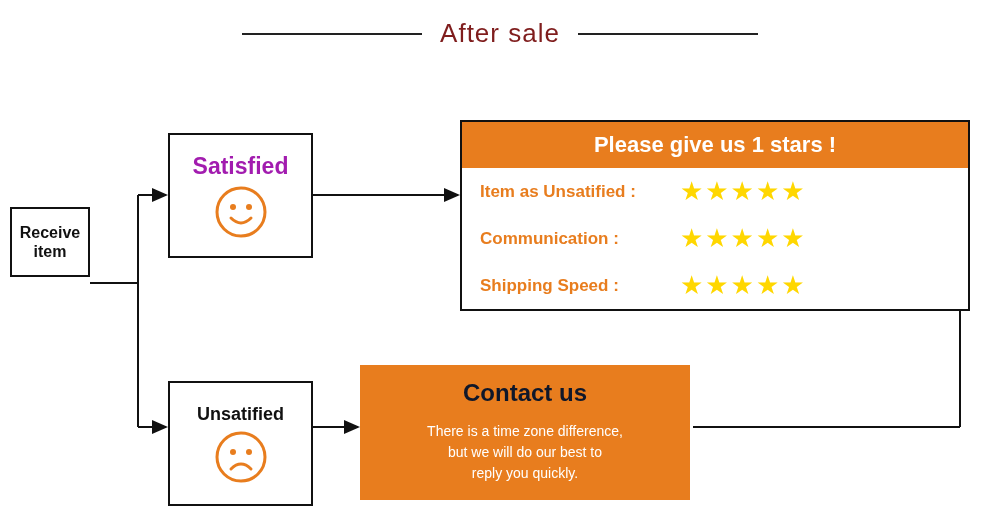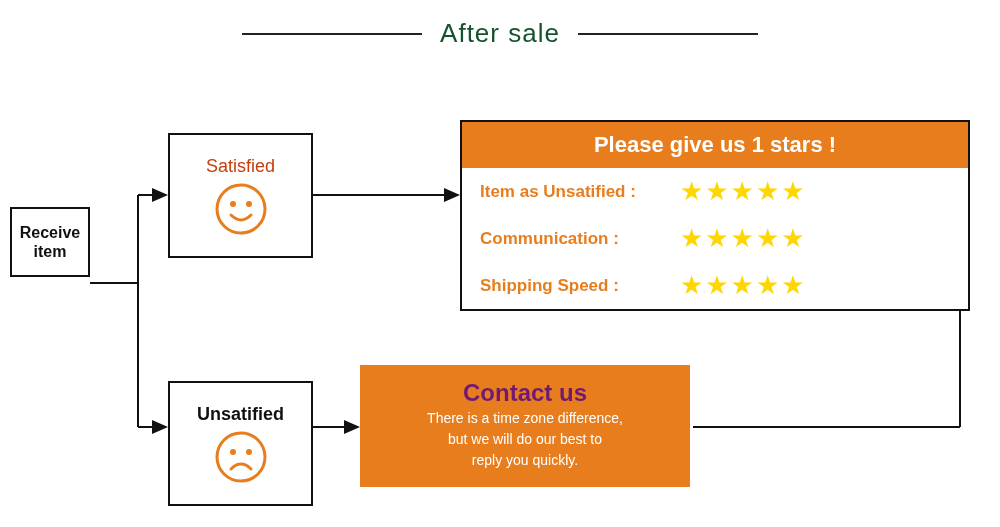--- a/index.html
+++ b/index.html
@@ -35,7 +35,7 @@
     .title-text {
       font-size: 26px;
       font-weight: 400;
-      color: #14532d;
+      color: #7f1d1d;
       letter-spacing: 1px;
     }
 

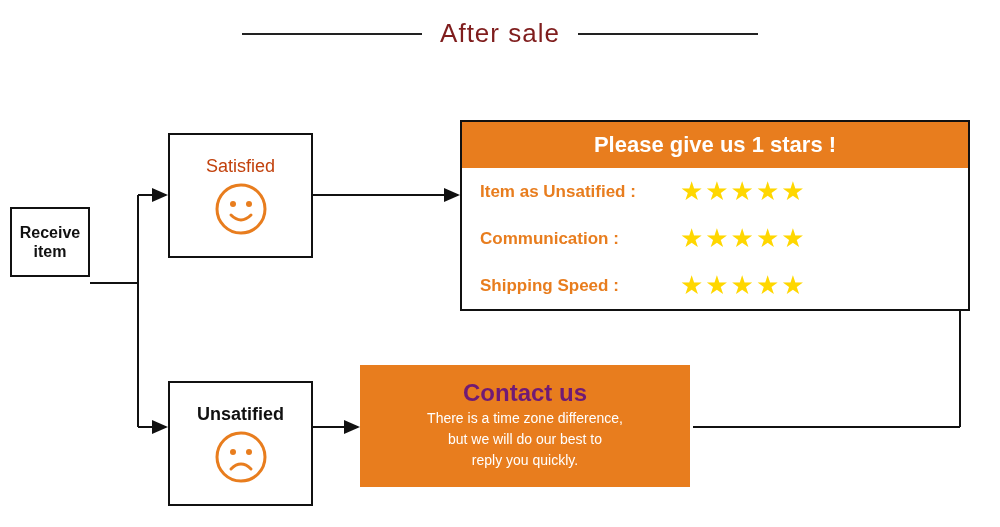--- a/index.html
+++ b/index.html
@@ -82,9 +82,9 @@
       background: #fff;
     }
     .satisfied-label {
-      font-size: 18px;
-      font-weight: 400;
-      color: #c2410c;
+      font-size: 23px;
+      font-weight: 700;
+      color: #a21caf;
     }
     .smiley {
       width: 52px;

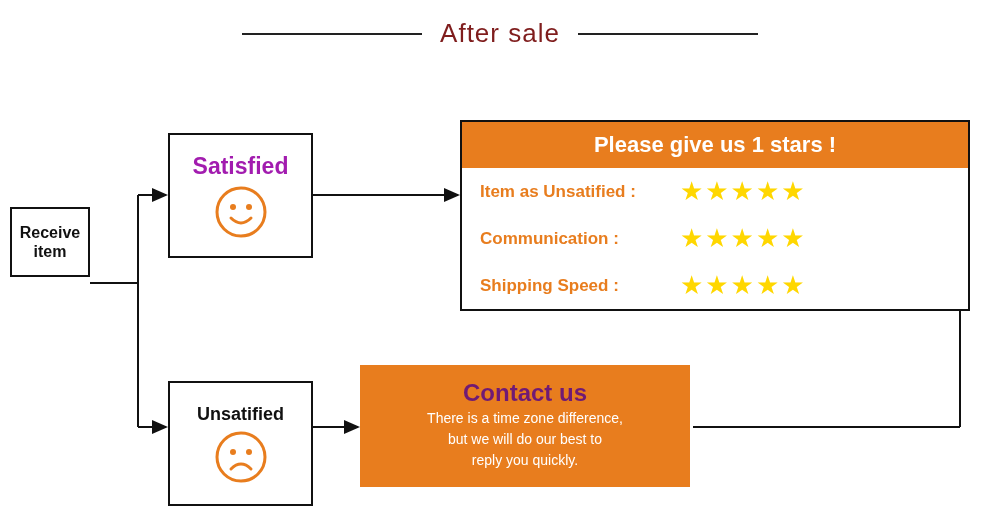--- a/index.html
+++ b/index.html
@@ -163,8 +163,8 @@
     .contact-title {
       font-size: 24px;
       font-weight: 700;
-      color: #701a75;
-      margin-bottom: 1px;
+      color: #0f172a;
+      margin-bottom: 14px;
     }
     .contact-text {
       font-size: 14px;

